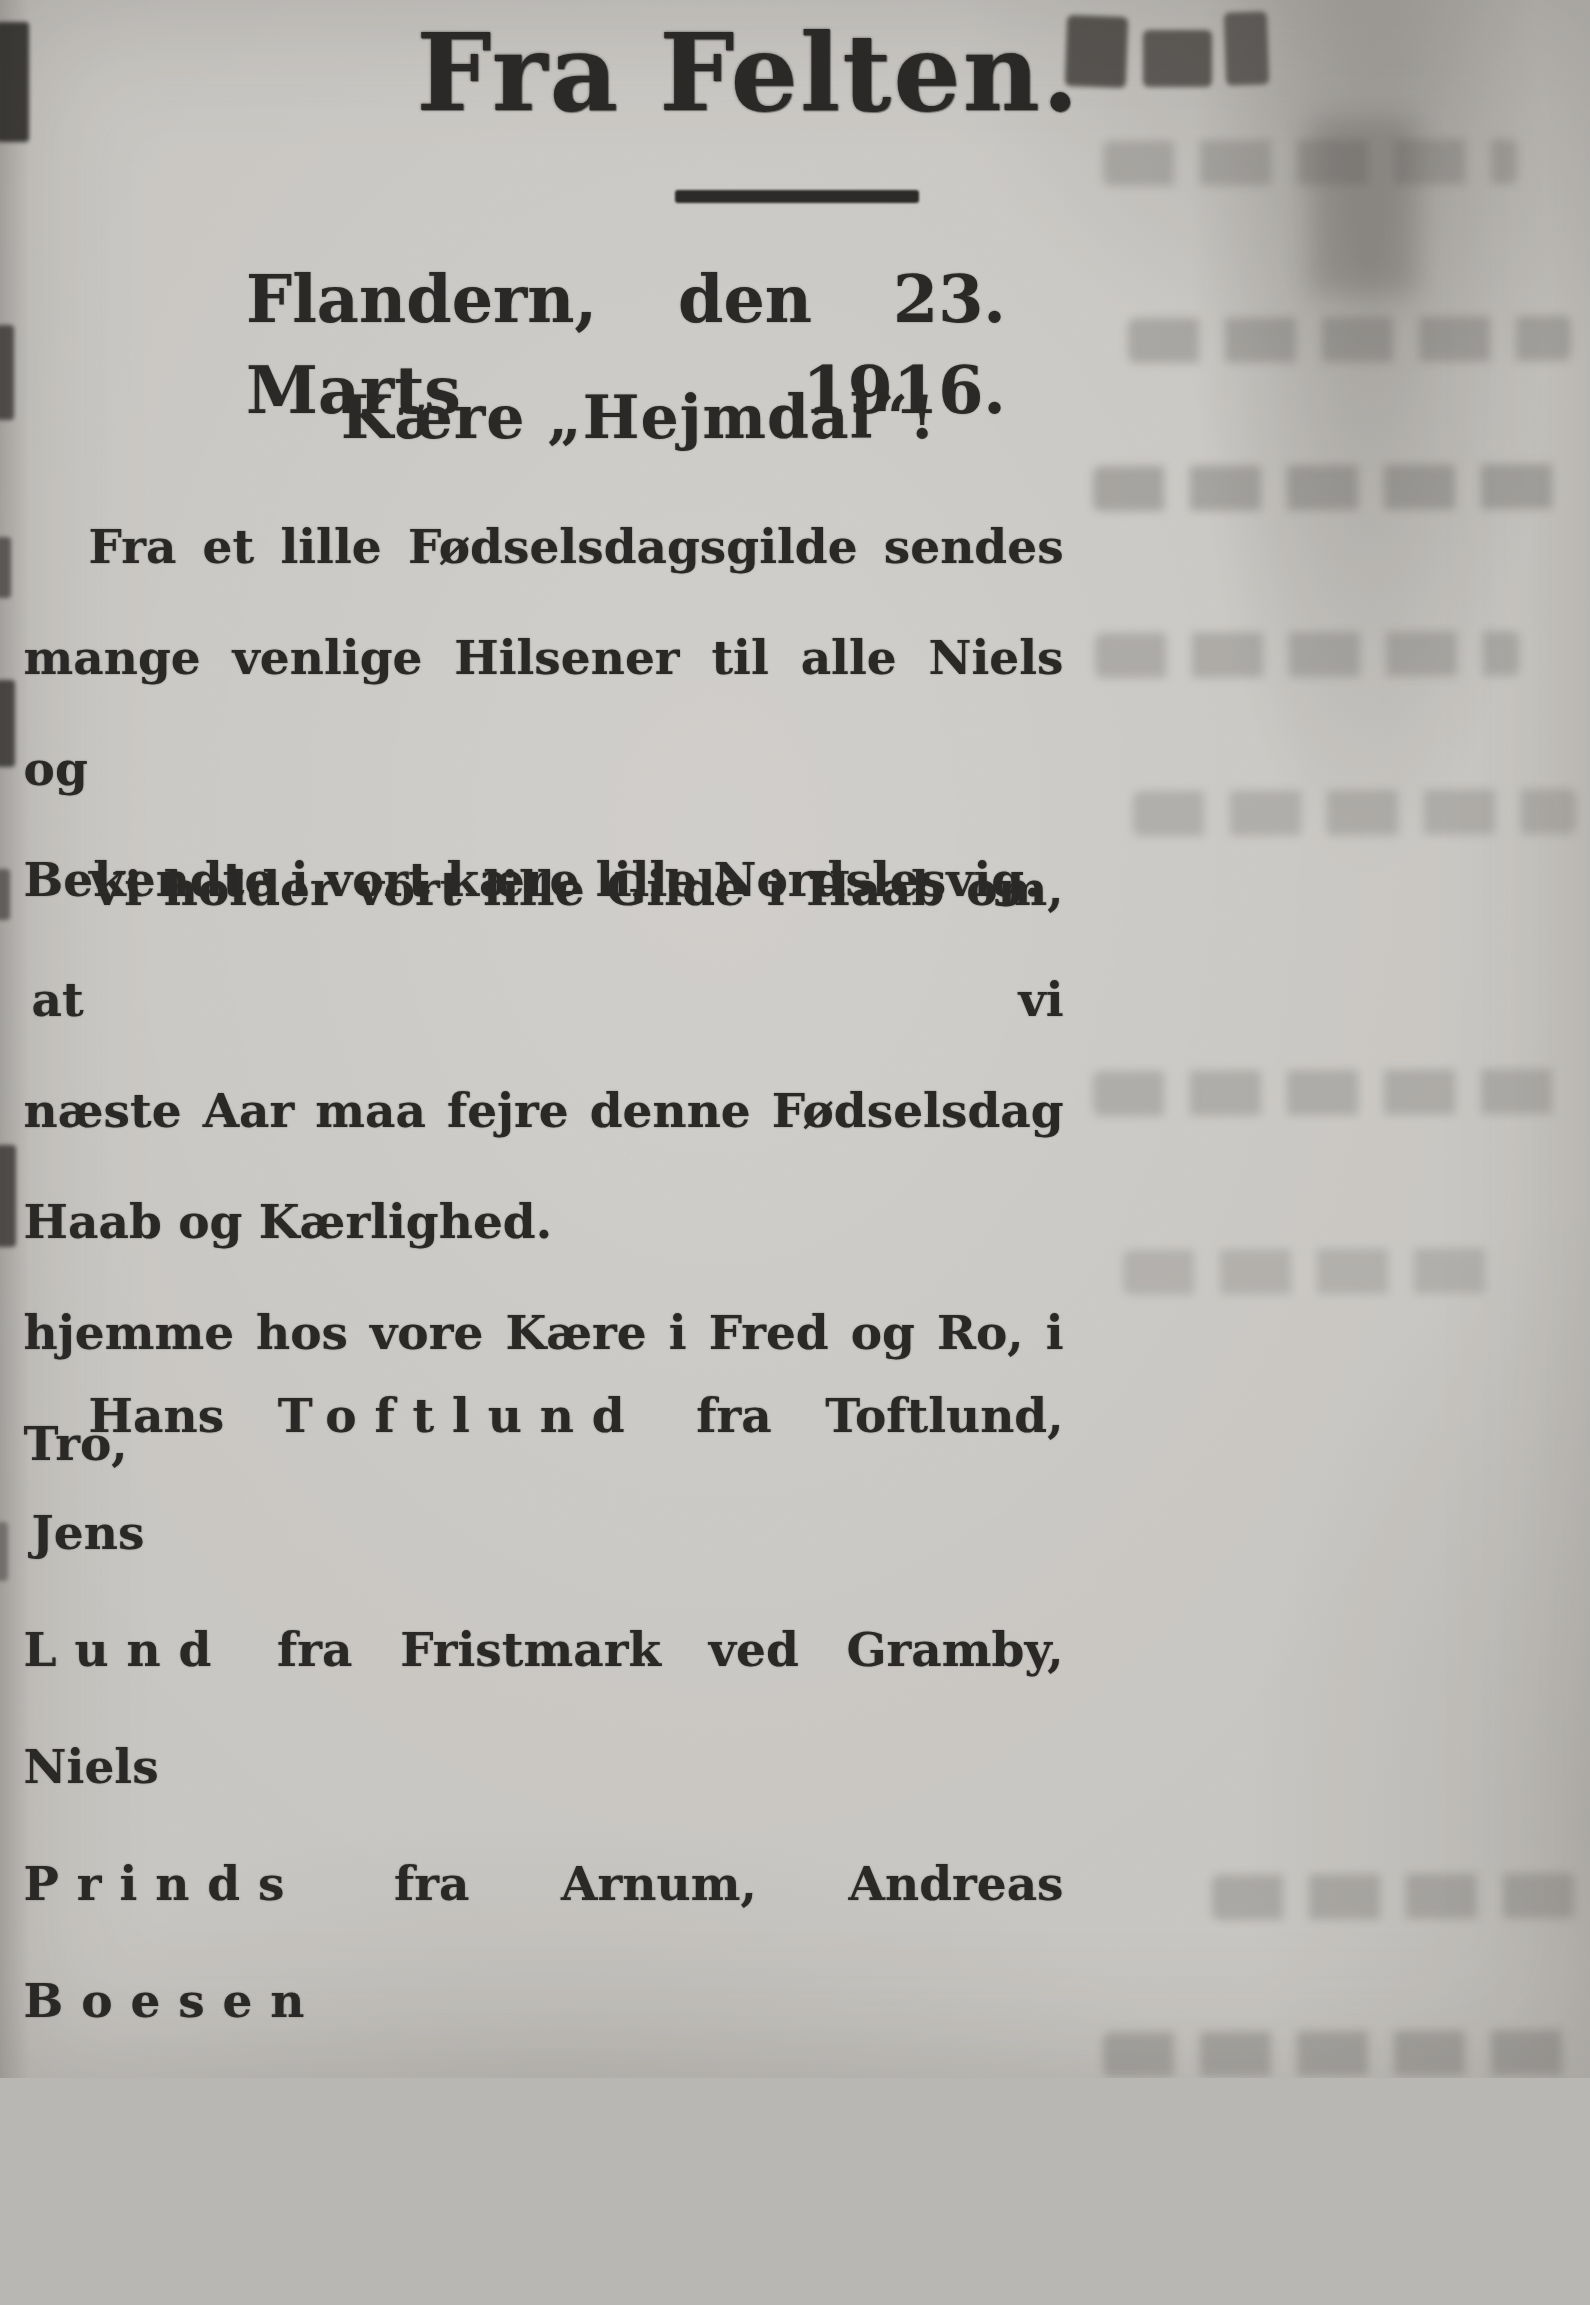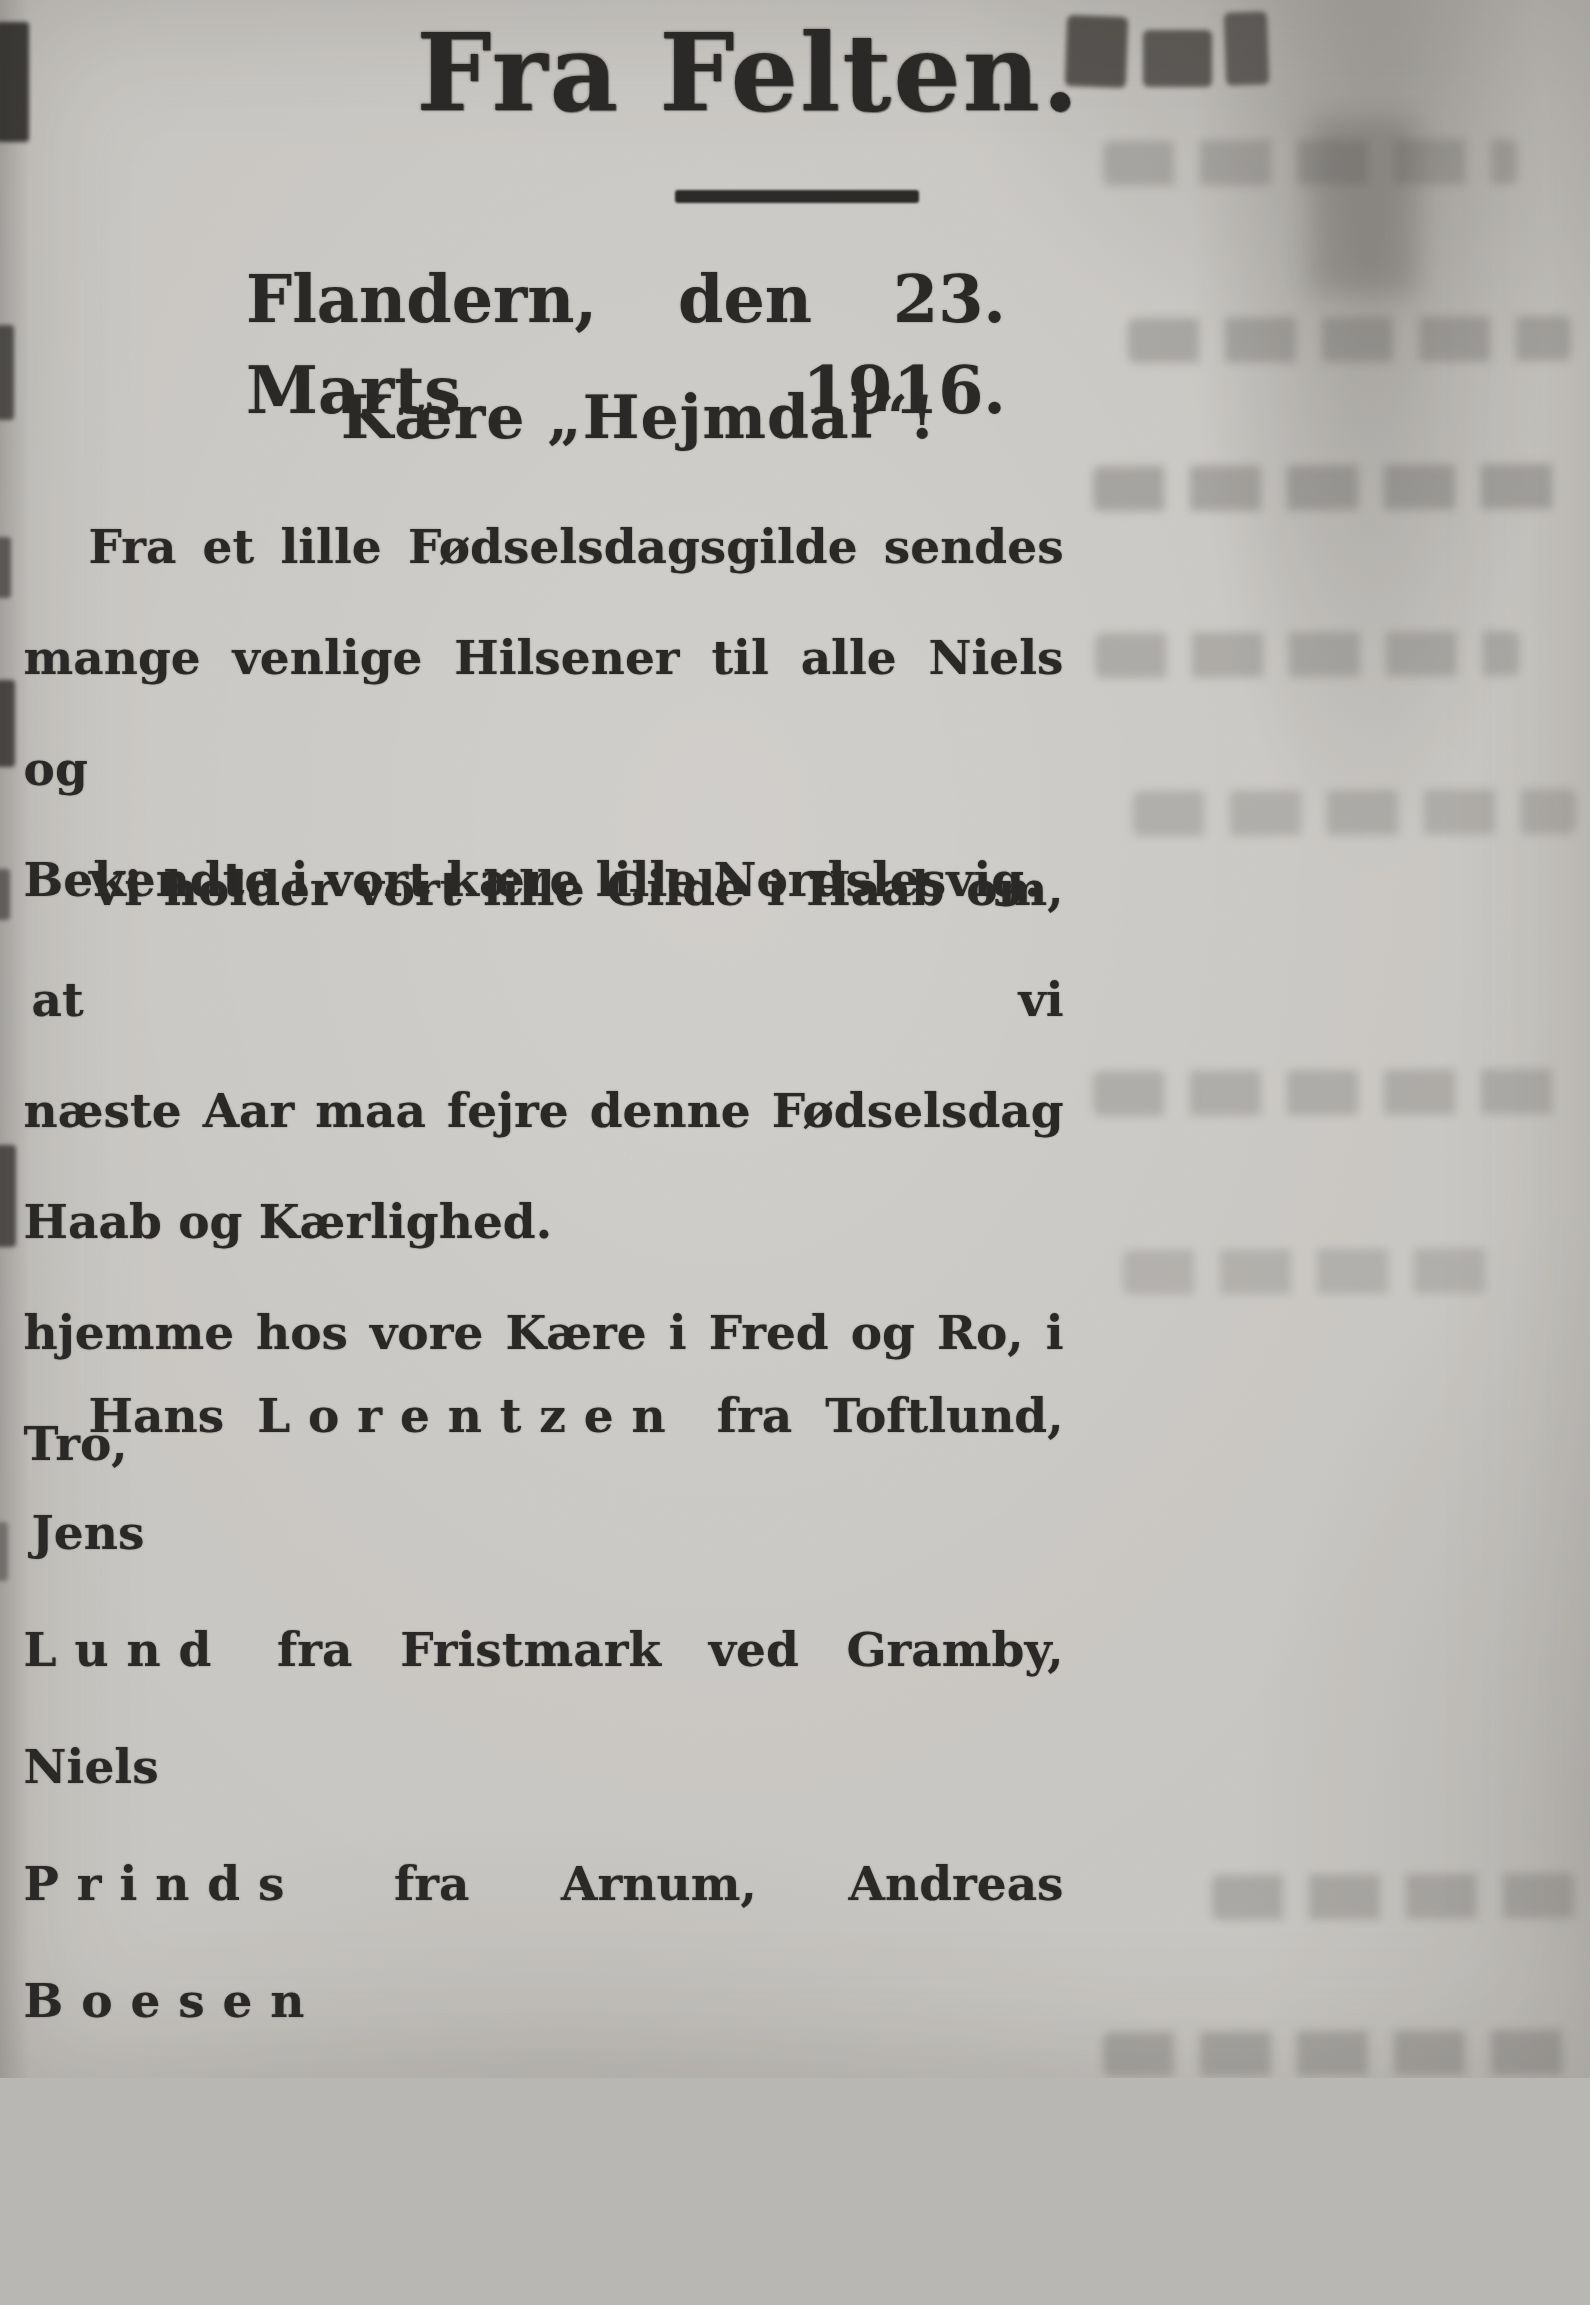--- a/index.html
+++ b/index.html
@@ -113,7 +113,7 @@
 
   <div class="block sig-body ink" style="top:1357px">
     <div class="line indent">
-      <span>Hans </span><span class="sp">Lorentzen</span><span> fra Toftlund, Jens</span>
+      <span>Hans </span><span class="sp">Toftlund</span><span> fra Toftlund, Jens</span>
     </div>
     <div class="line">
       <span class="sp">Lund</span><span> fra Fristmark ved Gramby, Niels</span>

